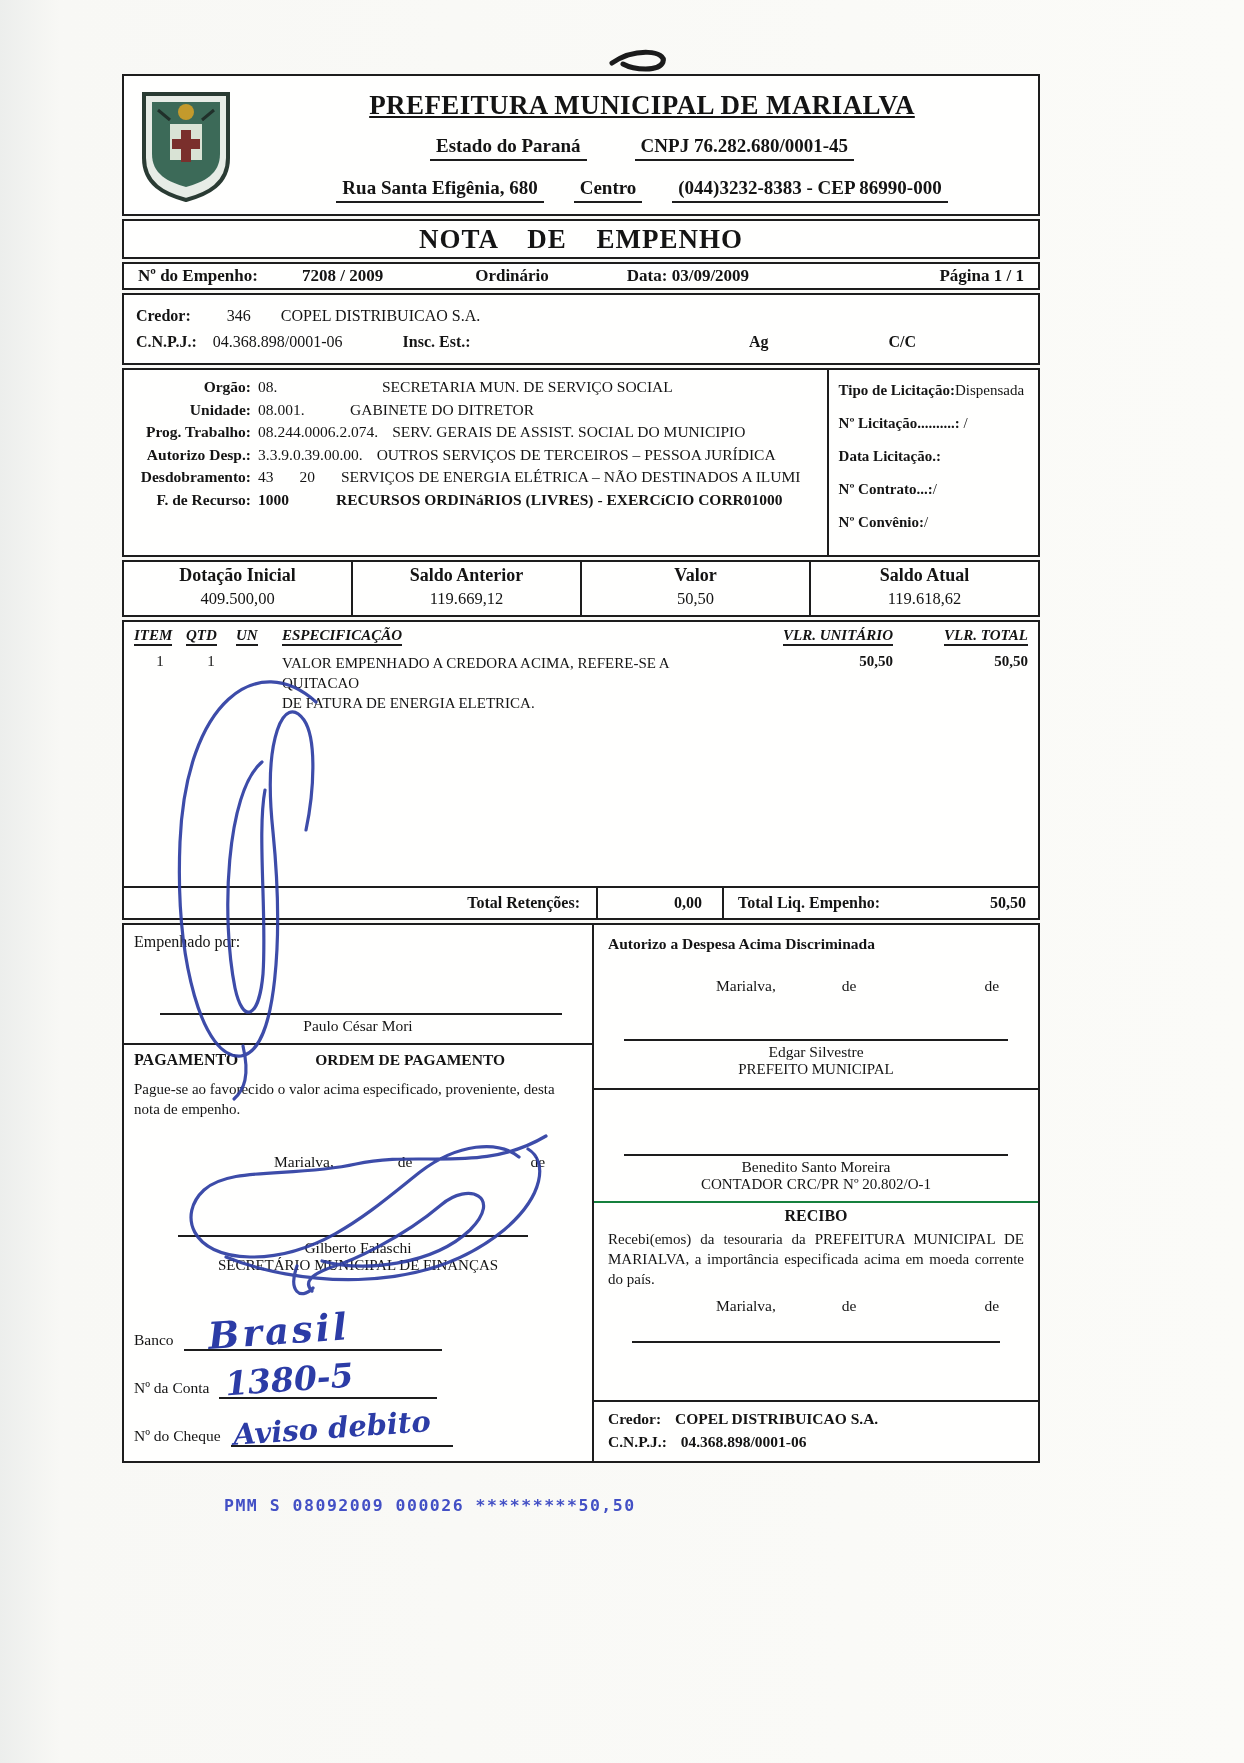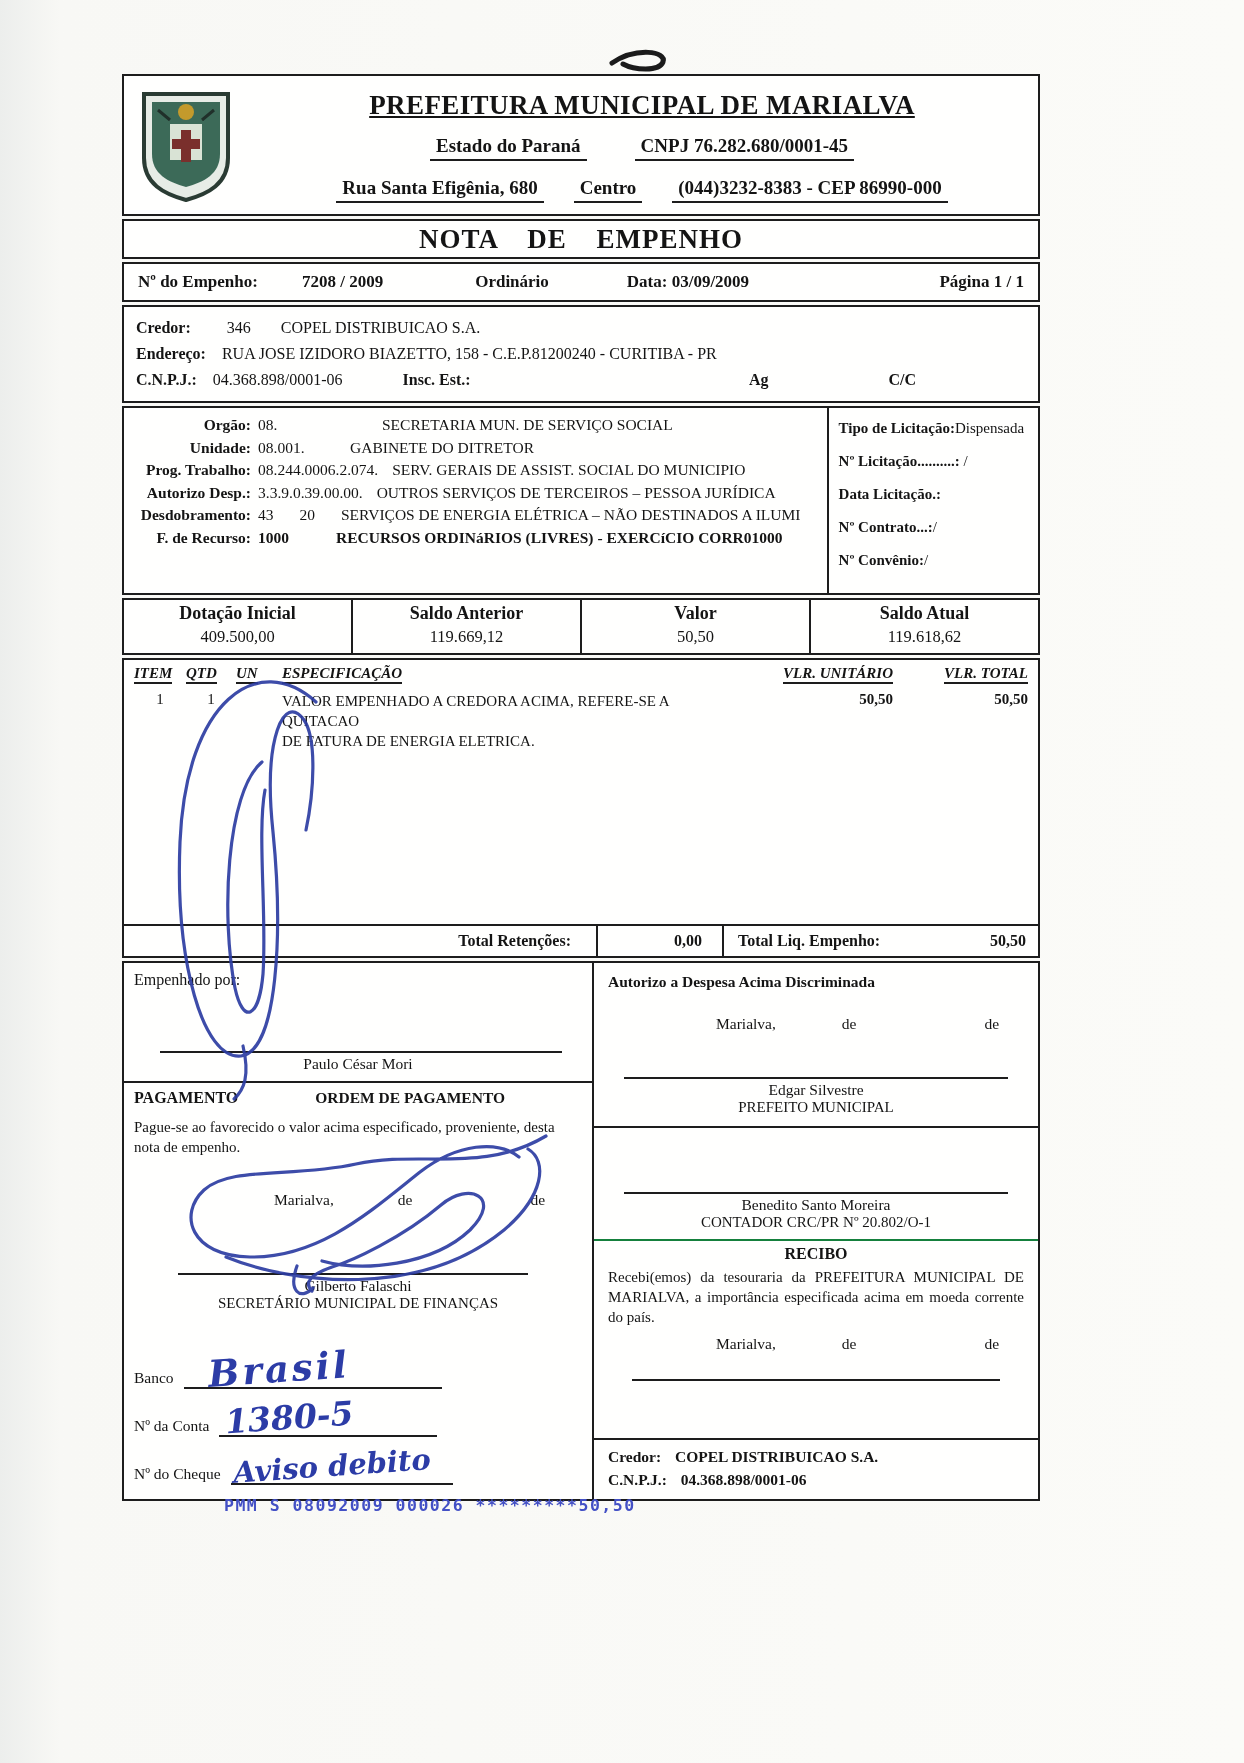--- a/index.html
+++ b/index.html
@@ -26,7 +26,7 @@
                font-size:27px; font-weight:bold; word-spacing:22px; letter-spacing:1px; }
 
   
-  .emp-row { height:40px; display:flex; align-items:center; padding:0 14px; font-size:17px; font-weight:bold; }
+  .emp-row { height:28px; display:flex; align-items:center; padding:0 14px; font-size:17px; font-weight:bold; }
   .emp-num-label { margin-right:44px; }
   .emp-num { margin-right:92px; }
   .emp-tipo { margin-right:78px; }

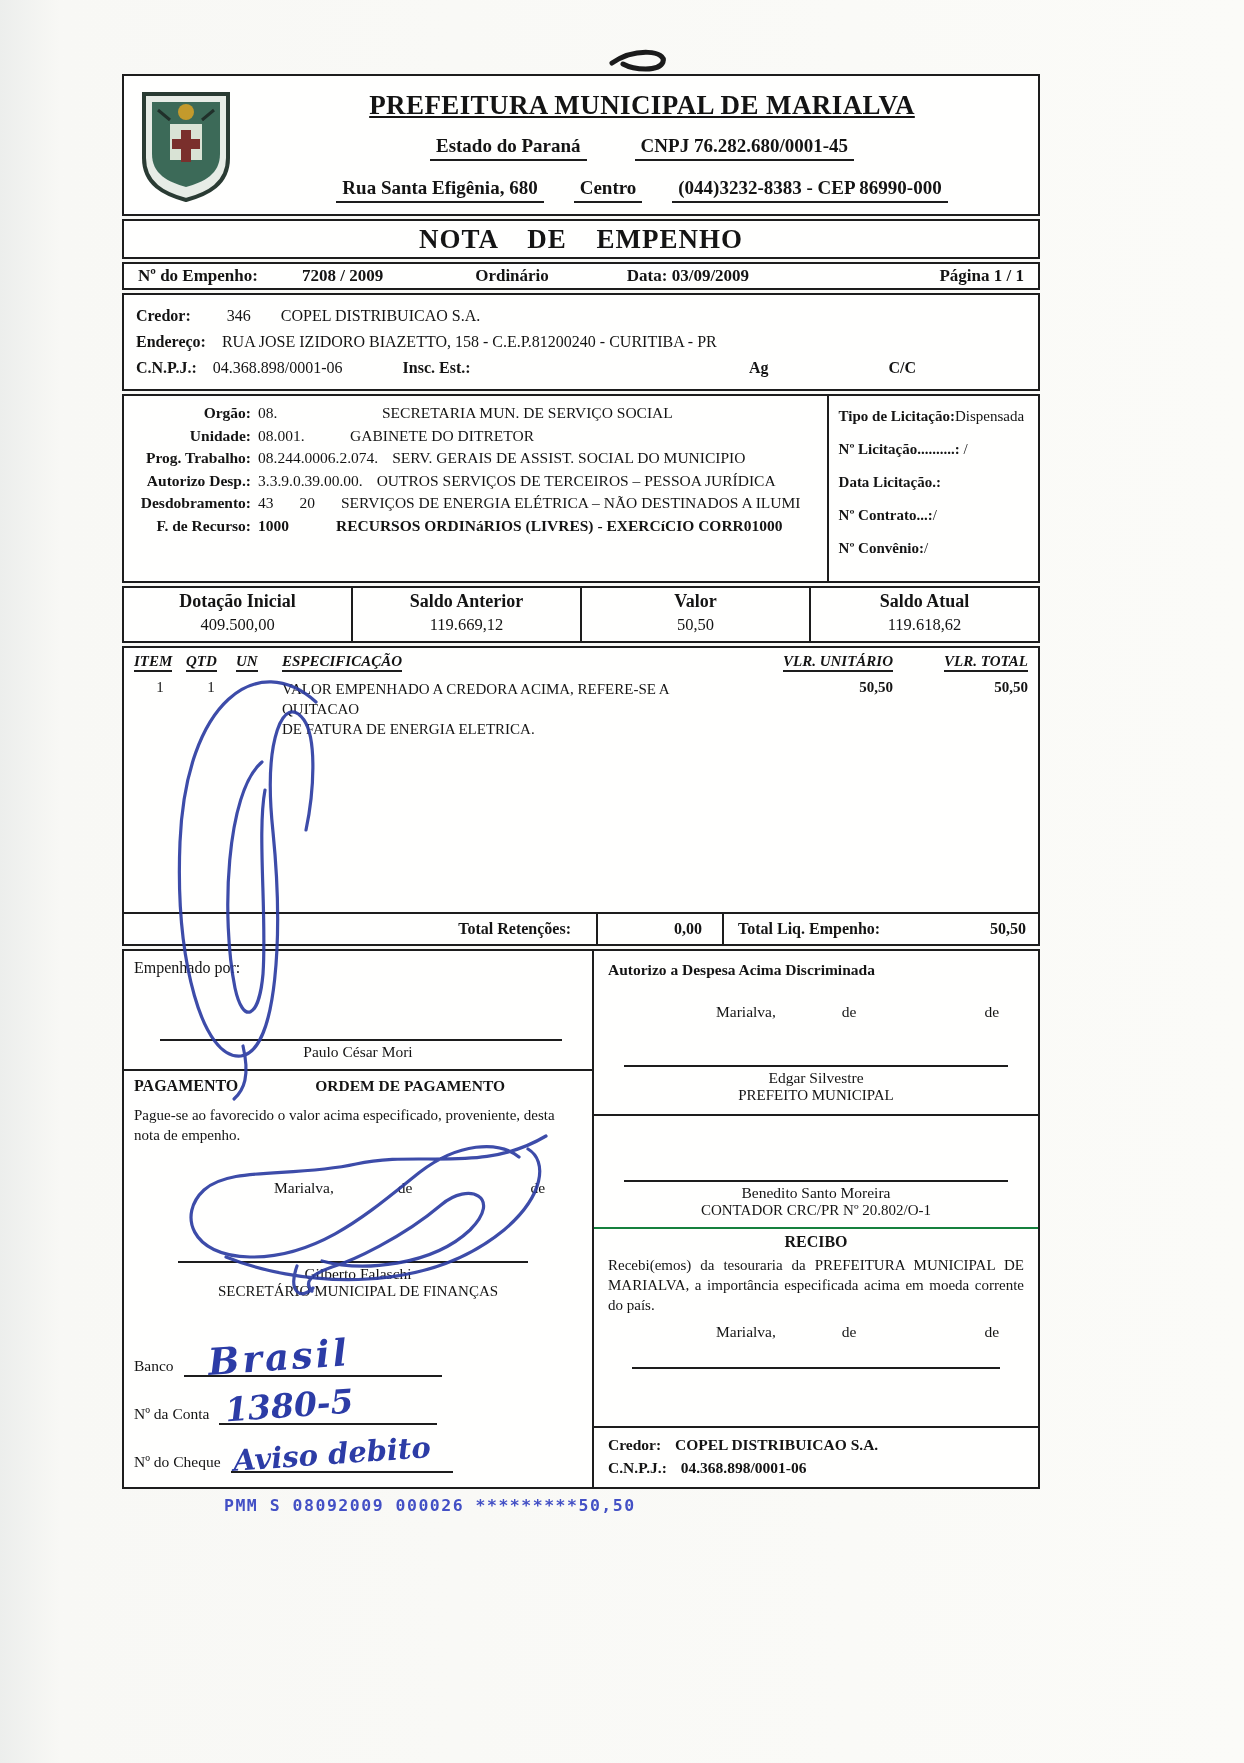--- a/index.html
+++ b/index.html
@@ -183,10 +183,6 @@
         <span class="cred-nome">COPEL DISTRIBUICAO S.A.</span>
       </div>
       <div class="crow">
-        <span class="bold">Endereço:</span>
-        <span class="cred-end">RUA JOSE IZIDORO BIAZETTO, 158  -  C.E.P.81200240  -  CURITIBA  -  PR</span>
-      </div>
-      <div class="crow">
         <span class="bold">C.N.P.J.:</span>
         <span class="cred-end">04.368.898/0001-06</span>
         <span class="bold insc">Insc. Est.:</span>

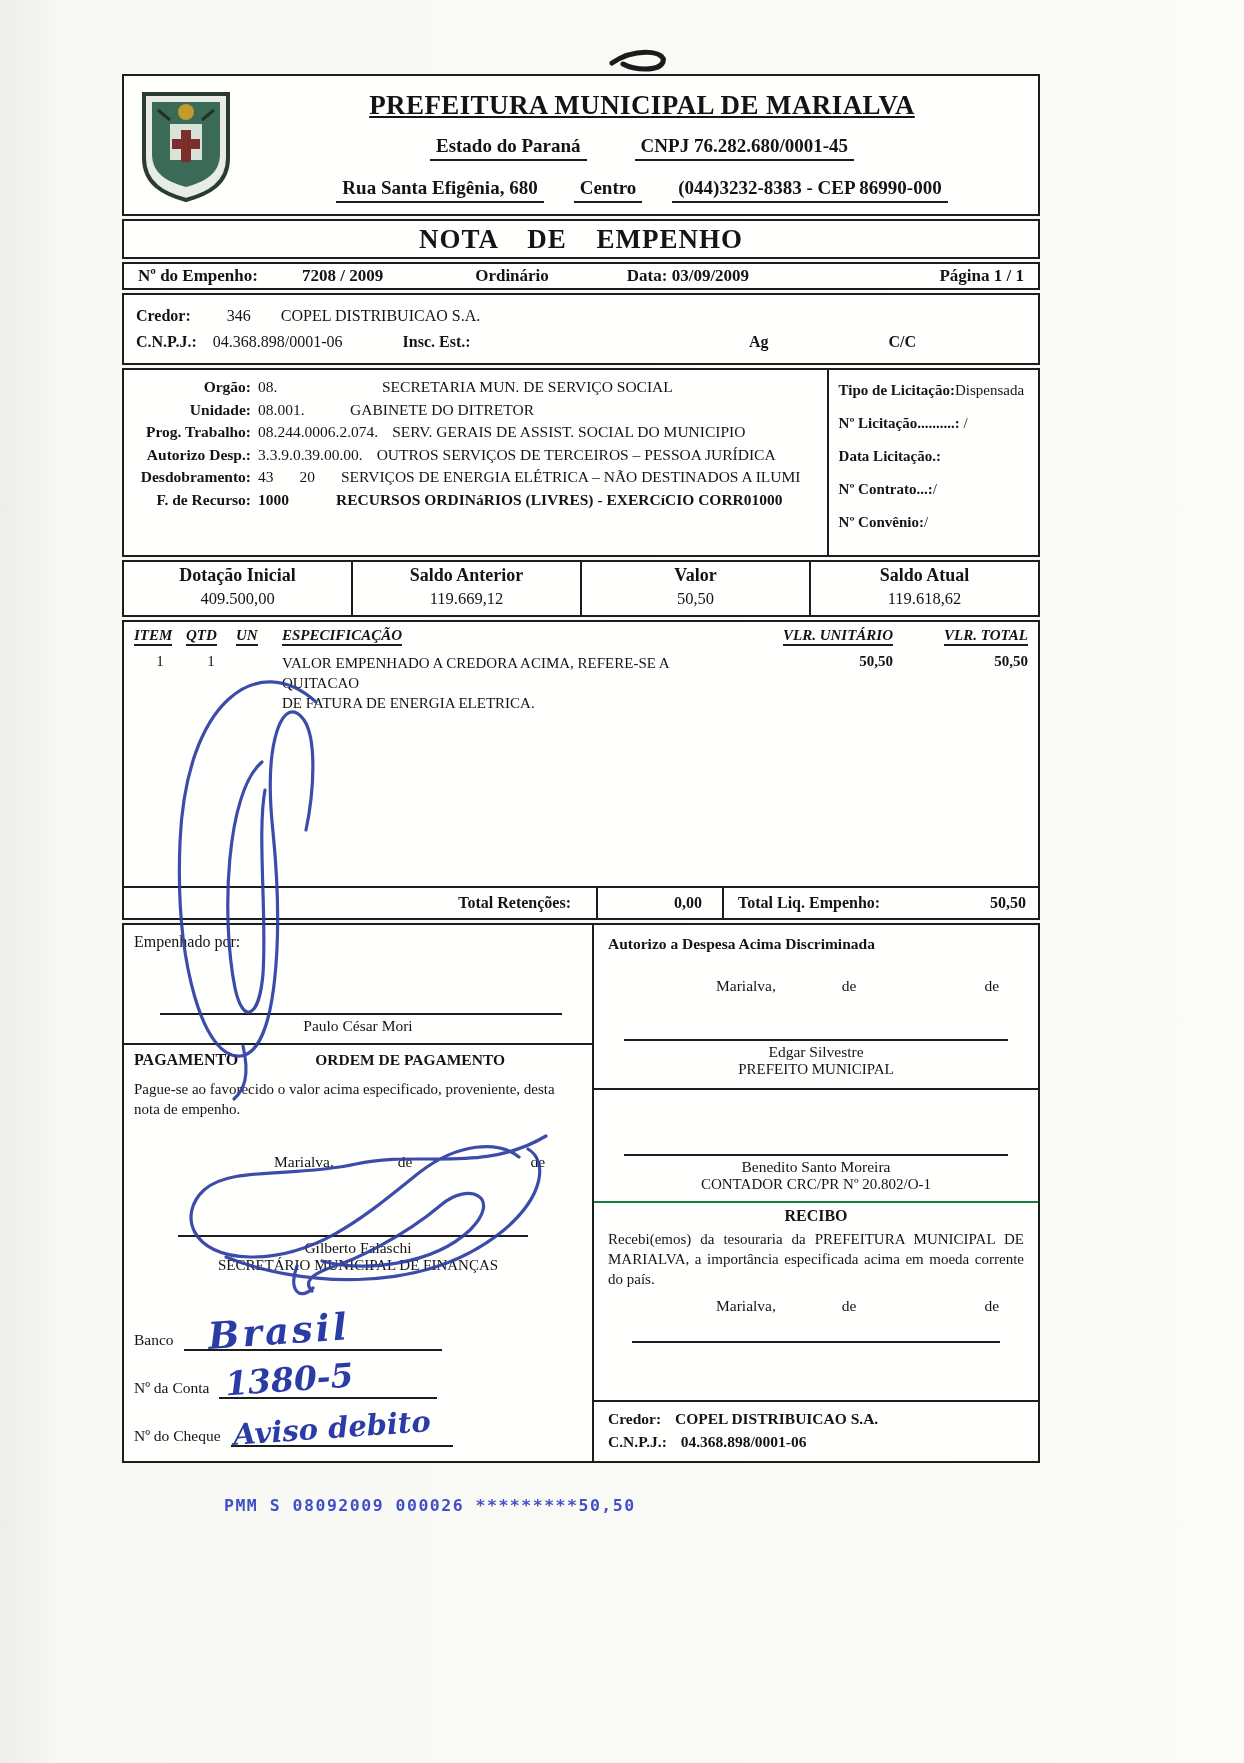--- a/index.html
+++ b/index.html
@@ -79,7 +79,7 @@
   .esp-l { line-height:20px; }
   .totals { margin-top:auto; display:flex; border-top:2px solid #1d1d1d; margin-left:-10px; margin-right:-10px;
             height:32px; align-items:center; font-size:16px; font-weight:bold; }
-  .t1 { flex:0 0 472px; text-align:right; padding-right:25px; }
+  .t1 { flex:0 0 472px; text-align:right; padding-right:16px; }
   .t2 { flex:0 0 128px; border-left:2px solid #1d1d1d; border-right:2px solid #1d1d1d;
         text-align:right; padding-right:20px; height:100%; display:flex; align-items:center; justify-content:flex-end; }
   .t3 { flex:0 0 190px; padding-left:14px; }

